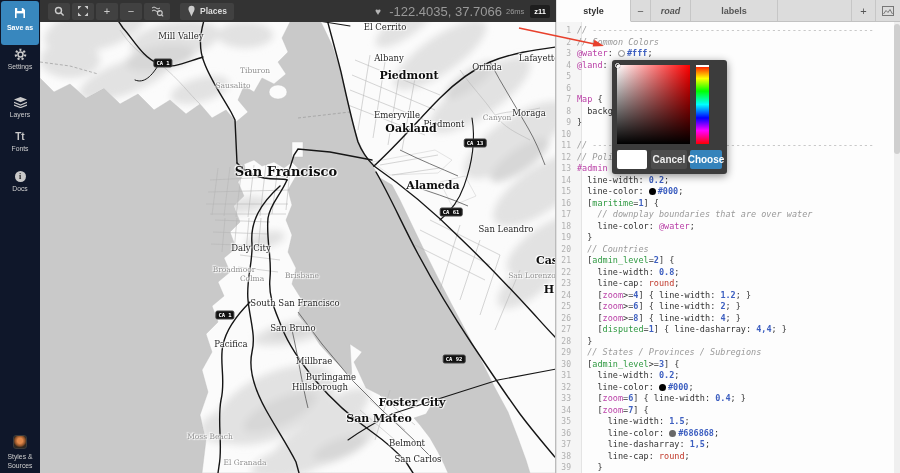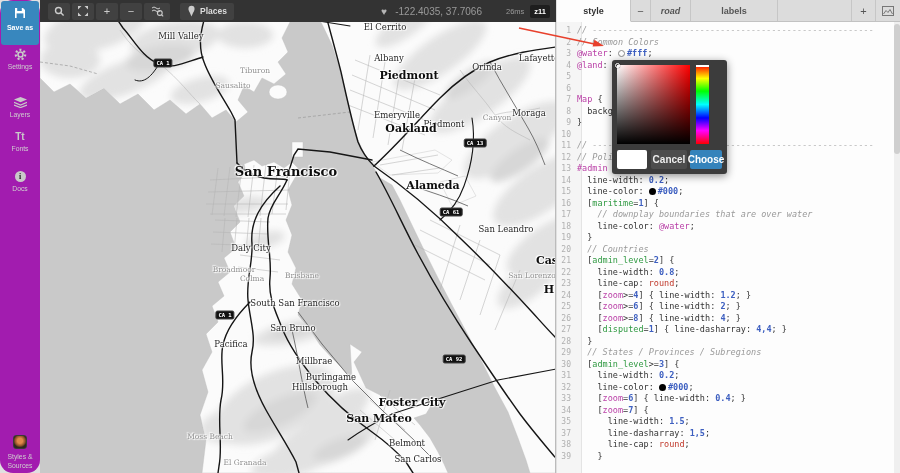--- a/index.html
+++ b/index.html
@@ -51,7 +51,7 @@
   #places-btn svg { margin-right:4px; }
   #tb-right { margin-left:auto; display:flex; align-items:center; color:#999; }
   #heart { color:#b5b5b5; font-size:10px; margin-right:8px; cursor:pointer; }
-  #coords { font-size:10px; margin-right:24px; }
+  #coords { font-size:13px; margin-right:4px; }
   #rendertime { font-size:7.5px; margin-right:6px; }
   #zoomlevel { background:#1e1e1e; color:#fff; font-size:7.5px; font-weight:bold;
                padding:2px 4px; border-radius:2px; }

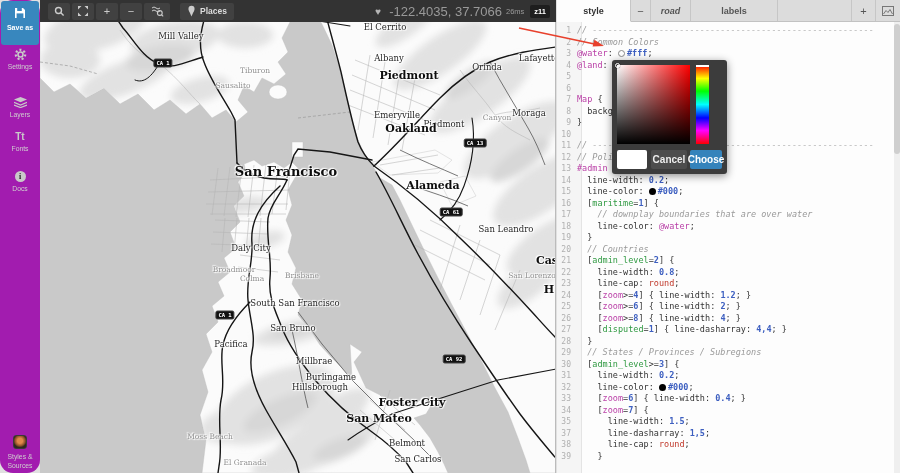--- a/index.html
+++ b/index.html
@@ -8,7 +8,7 @@
   #app { position:relative; width:900px; height:473px; }
 
   
-  #sidebar { position:absolute; left:0; top:0; width:40px; height:473px; background:#a21caf; z-index:30;border-radius:13px; }
+  #sidebar { position:absolute; left:0; top:0; width:40px; height:473px; background:#0f172a; z-index:30; }
   #save-as { position:absolute; left:1px; top:1px; width:38px; height:44px; background:#3887be;
              border-radius:3px; color:#fff; text-align:center; cursor:pointer; }
   #save-as svg { margin-top:6px; }

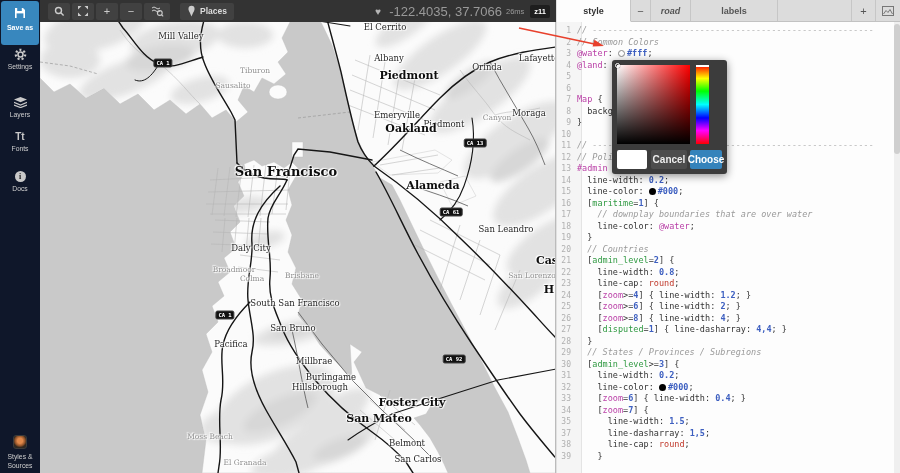--- a/index.html
+++ b/index.html
@@ -405,6 +405,7 @@
         <div class="code-line"><span class="ln">33</span><span class="seg-txt">    [</span><span class="seg-var">zoom</span><span class="seg-txt">=</span><span class="seg-num">6</span><span class="seg-txt">] { </span><span class="seg-prop">line-width</span><span class="seg-txt">: </span><span class="seg-num">0.4</span><span class="seg-txt">; }</span></div>
         <div class="code-line"><span class="ln">34</span><span class="seg-txt">    [</span><span class="seg-var">zoom</span><span class="seg-txt">=</span><span class="seg-num">7</span><span class="seg-txt">] {</span></div>
         <div class="code-line"><span class="ln">35</span><span class="seg-txt">      </span><span class="seg-prop">line-width</span><span class="seg-txt">: </span><span class="seg-num">1.5</span><span class="seg-txt">;</span></div>
+        <div class="code-line"><span class="ln">36</span><span class="seg-txt">      </span><span class="seg-prop">line-color</span><span class="seg-txt">: </span><span class="swatch" style="background: rgb(104, 104, 104);"></span><span class="seg-num">#686868</span><span class="seg-txt">;</span></div>
         <div class="code-line"><span class="ln">37</span><span class="seg-txt">      </span><span class="seg-prop">line-dasharray</span><span class="seg-txt">: </span><span class="seg-num">1,5</span><span class="seg-txt">;</span></div>
         <div class="code-line"><span class="ln">38</span><span class="seg-txt">      </span><span class="seg-prop">line-cap</span><span class="seg-txt">: </span><span class="seg-kw">round</span><span class="seg-txt">;</span></div>
         <div class="code-line"><span class="ln">39</span><span class="seg-txt">    }</span></div>

